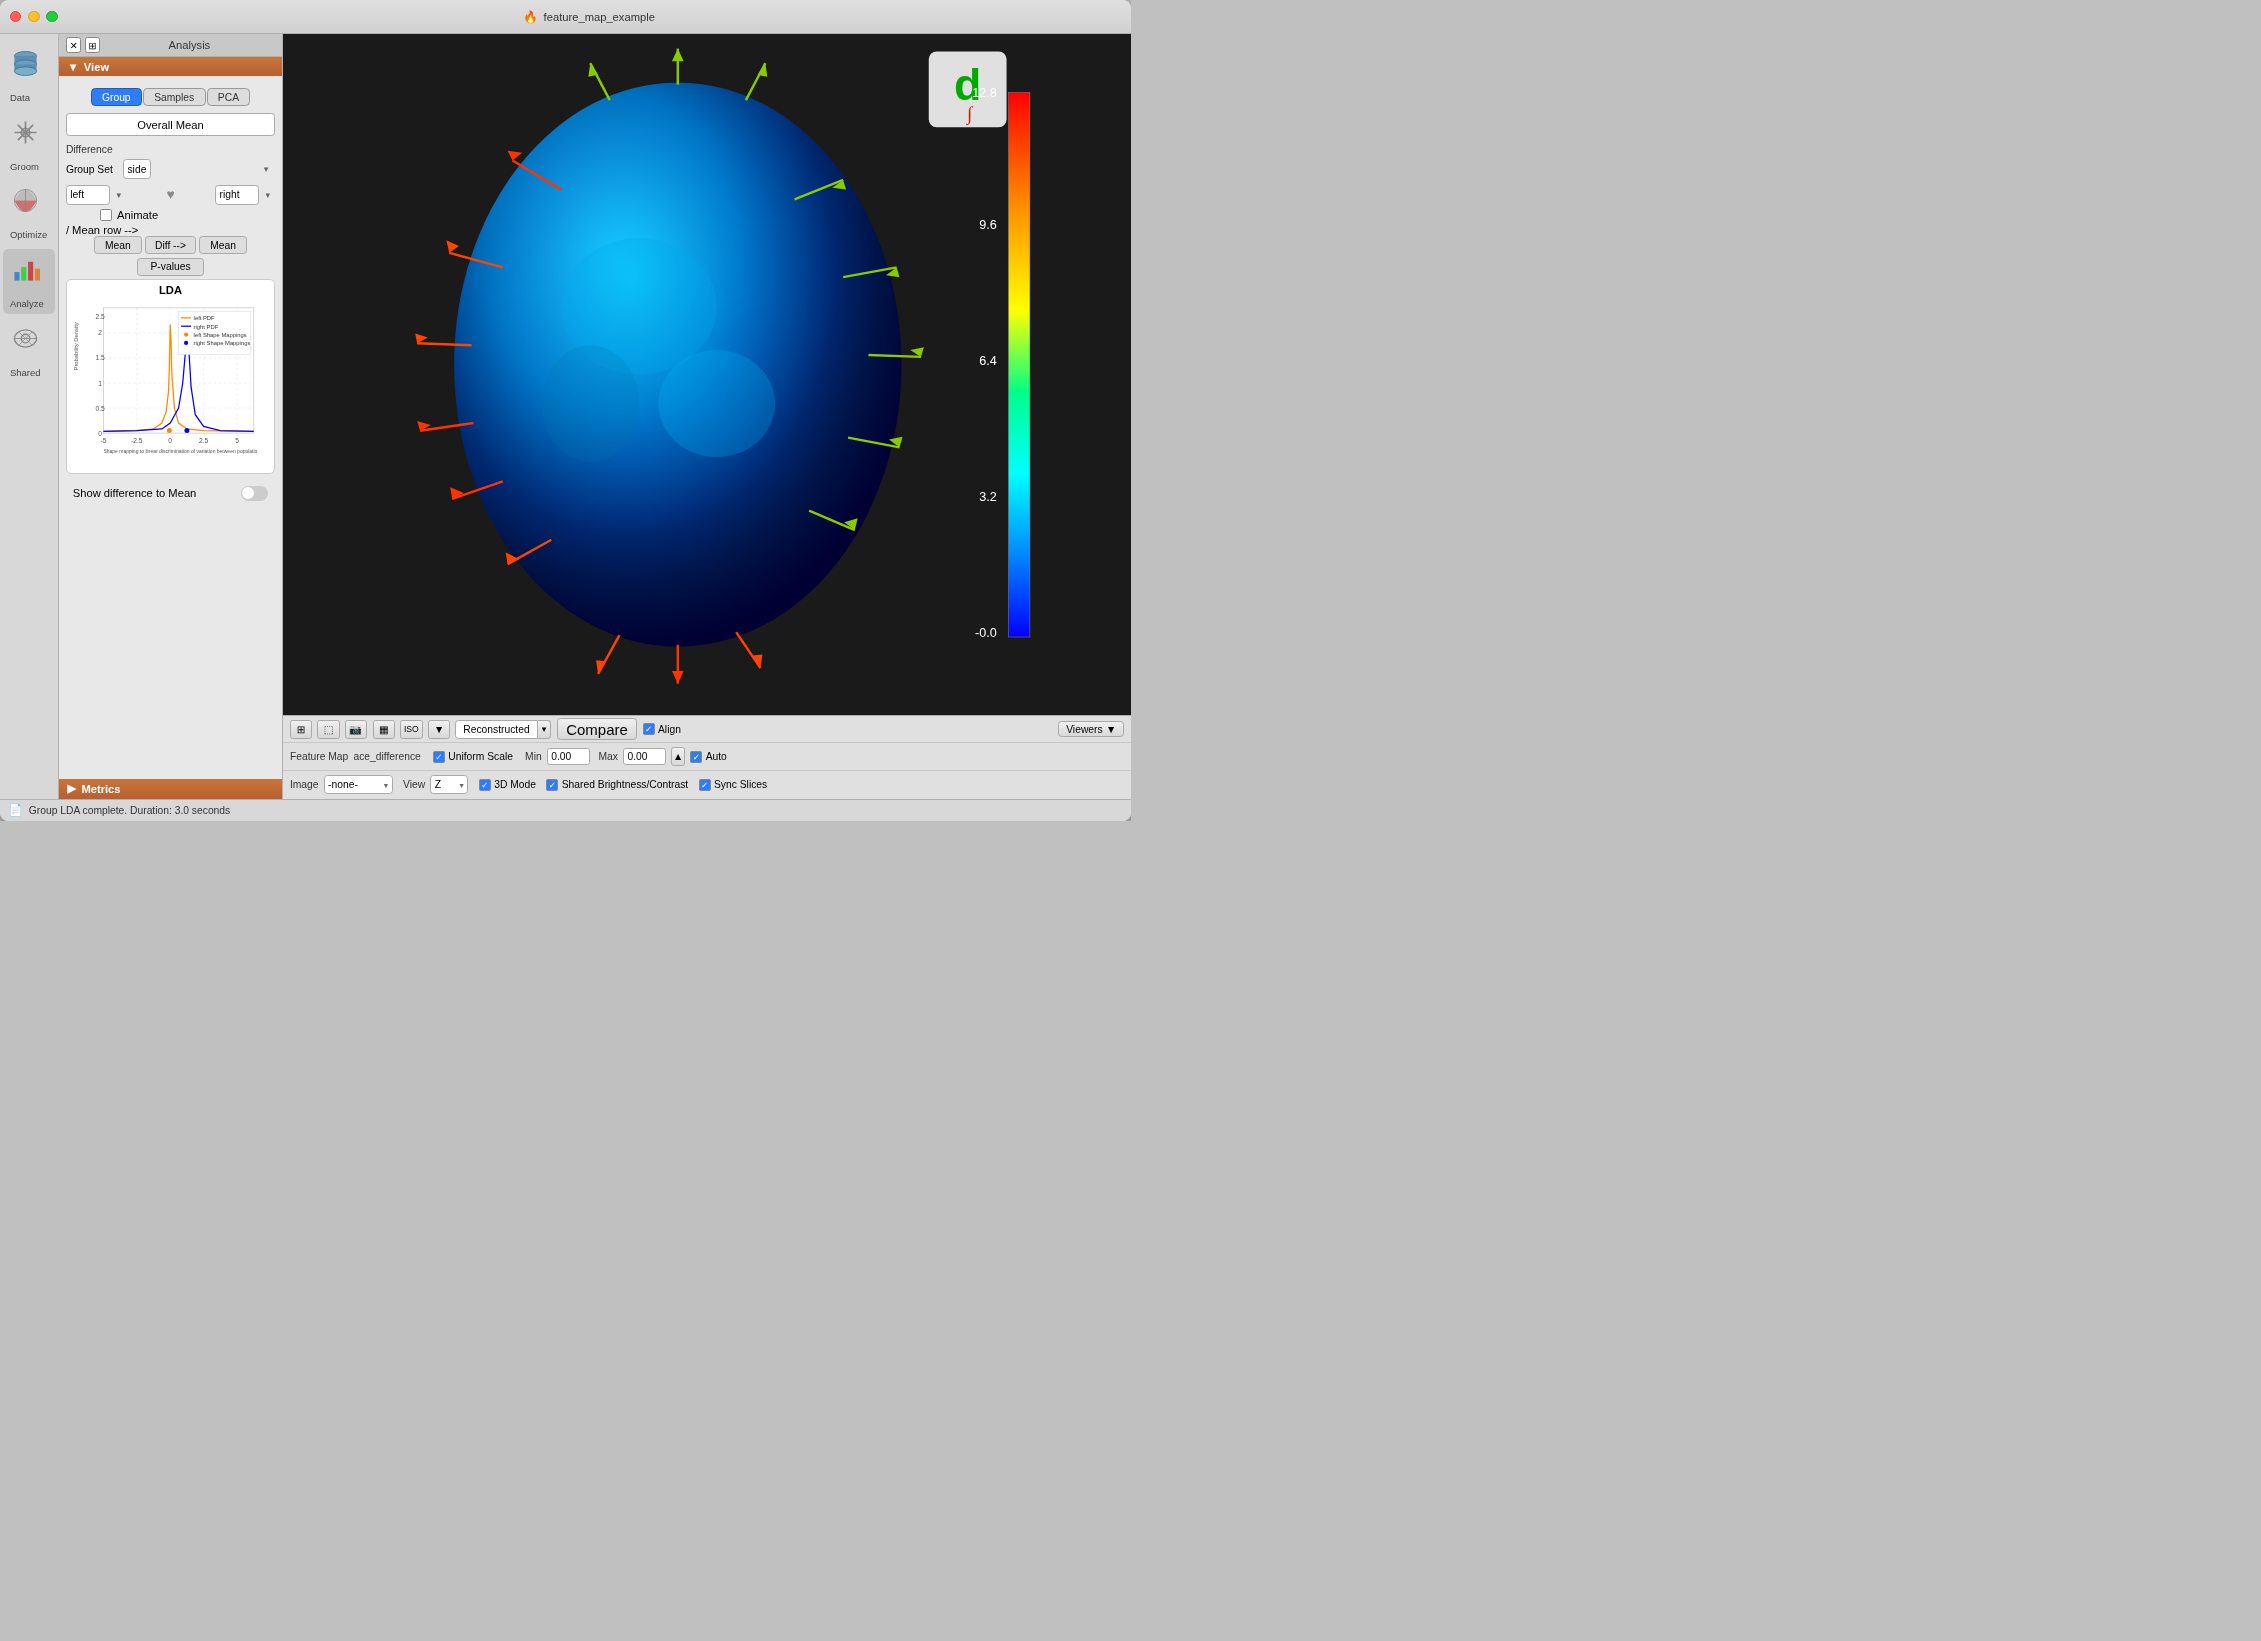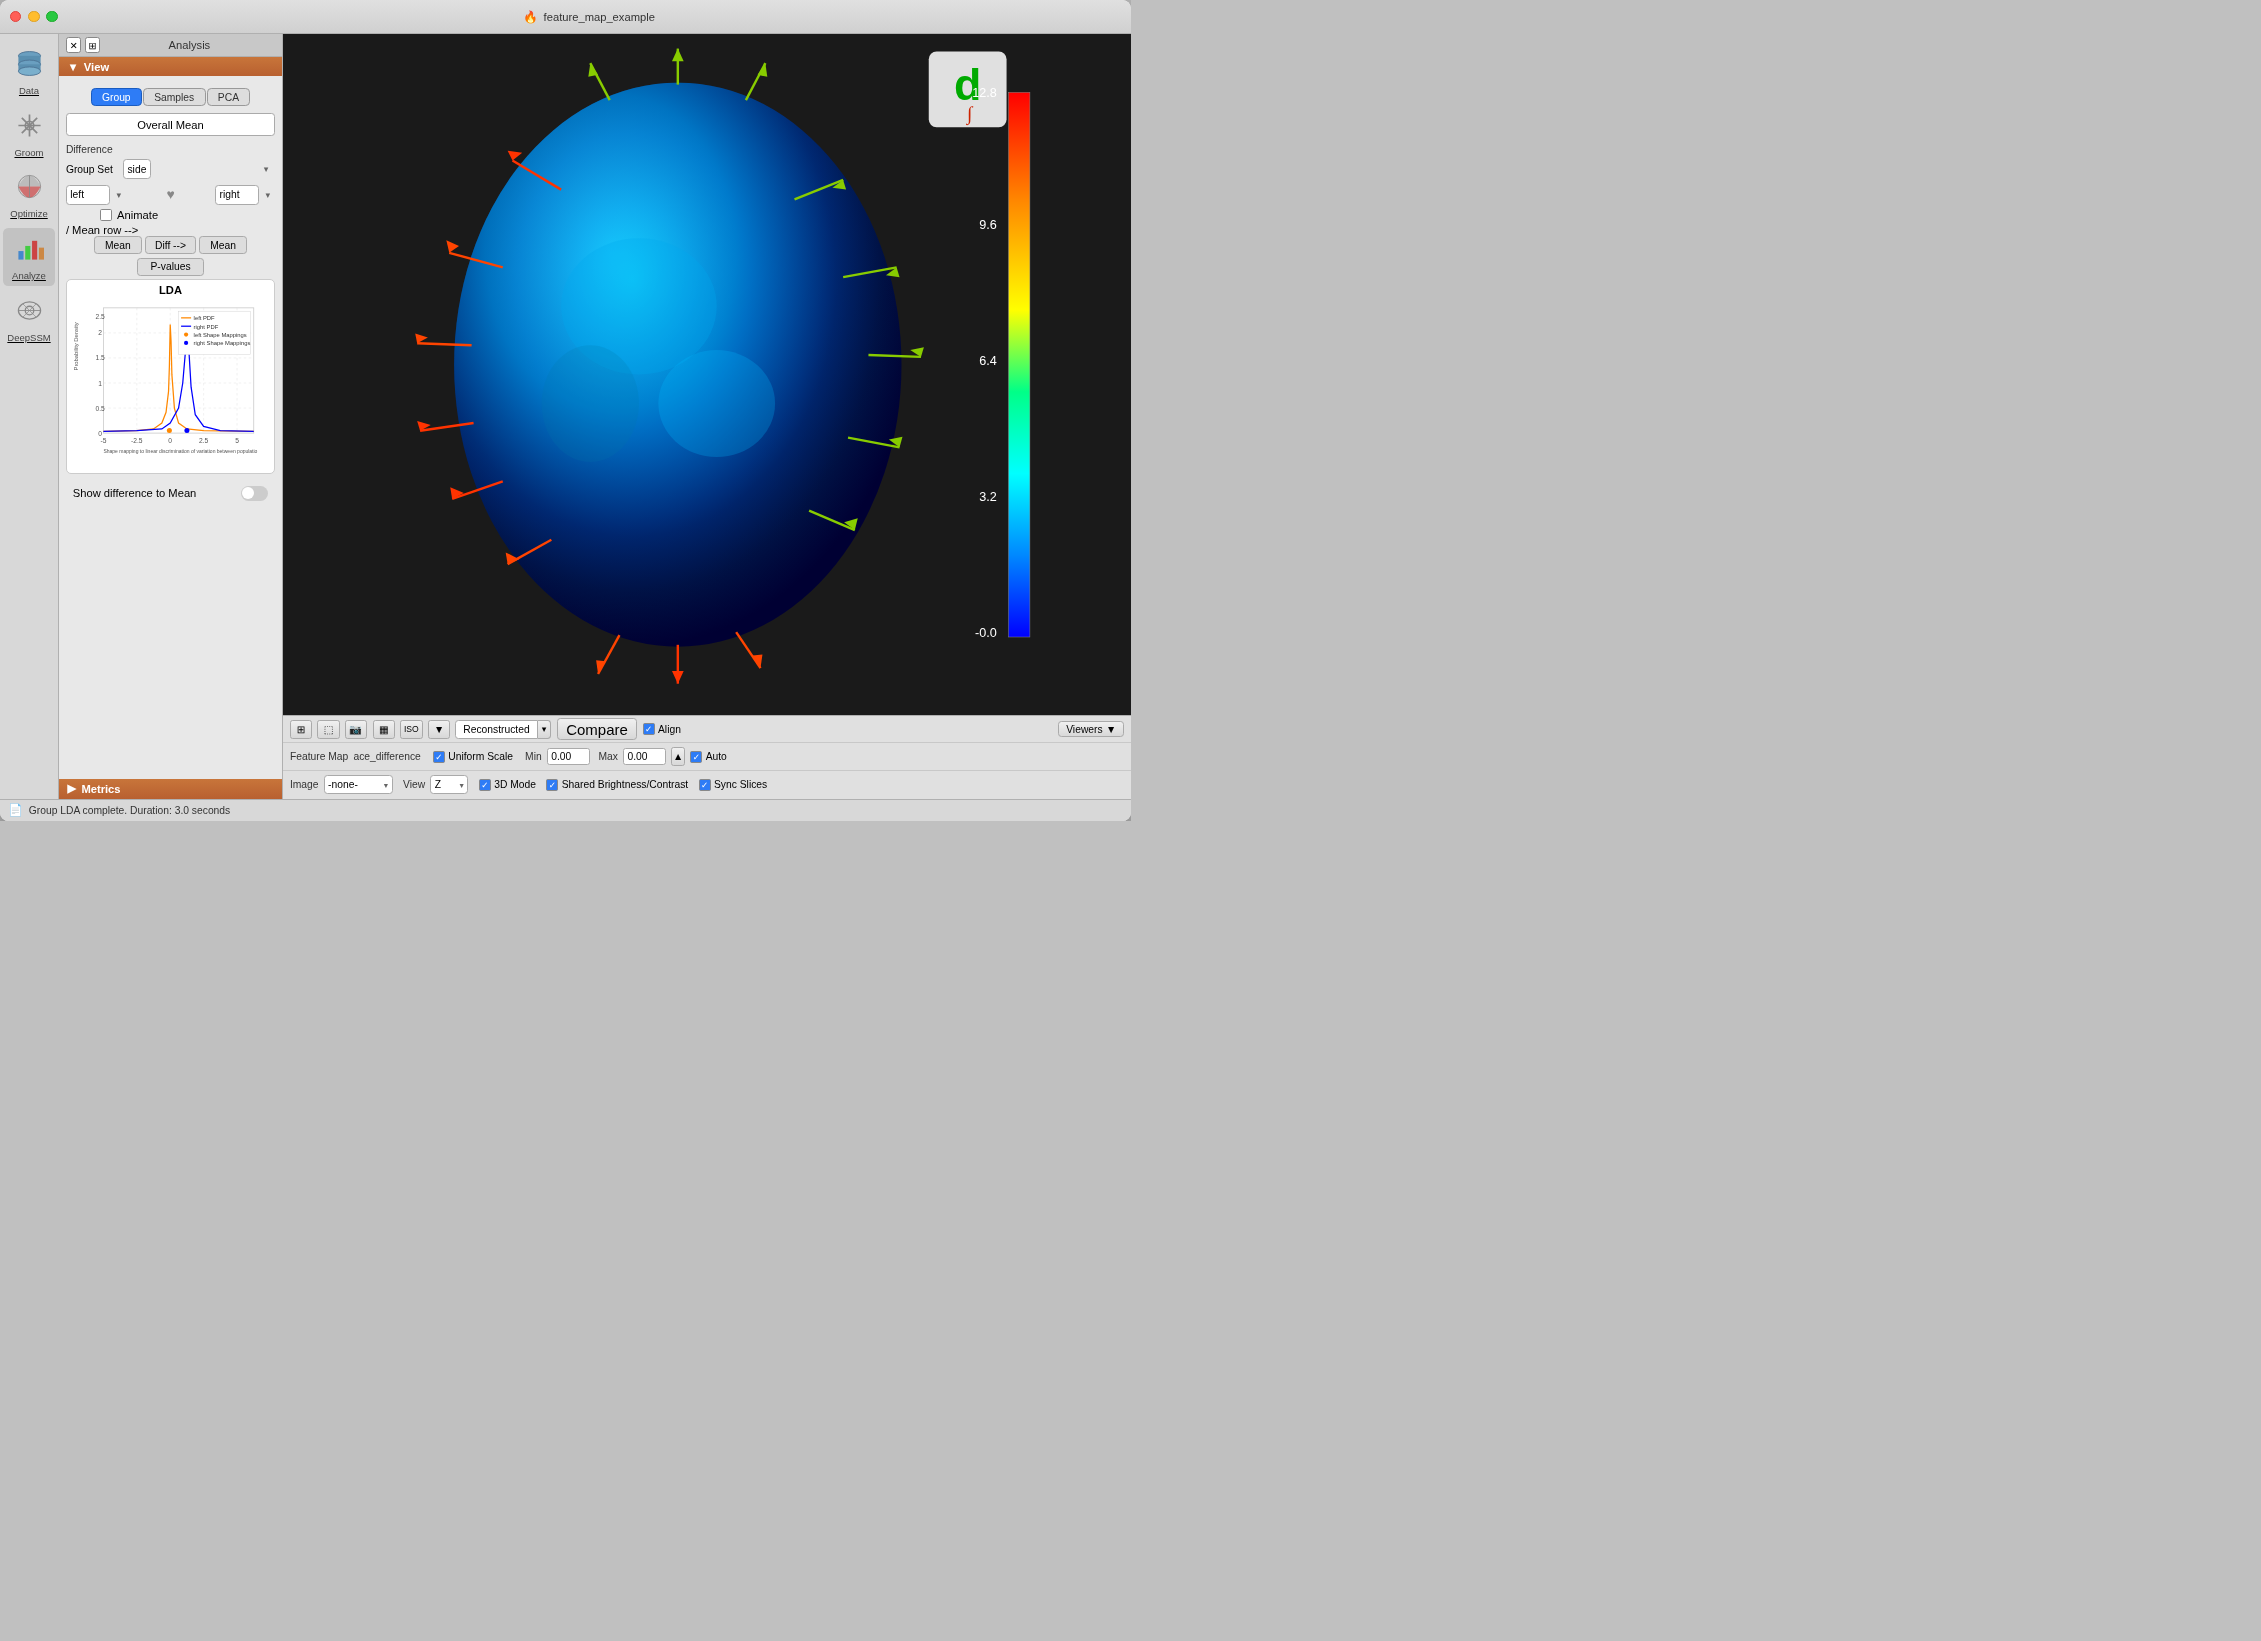--- a/index.html
+++ b/index.html
@@ -67,13 +67,11 @@
     .sidebar-item {
       display: flex;
       flex-direction: column;
-      align-items: center;
-      gap: 6px;
+      gap: 13px;
       padding: 5.2px 6.9px;
       border-radius: 5.2px;
       cursor: pointer;
       width: 52px;
-      text-decoration: underline;
     }
     .sidebar-item.active { background: rgba(0,0,0,0.1); }
     .sidebar-icon {

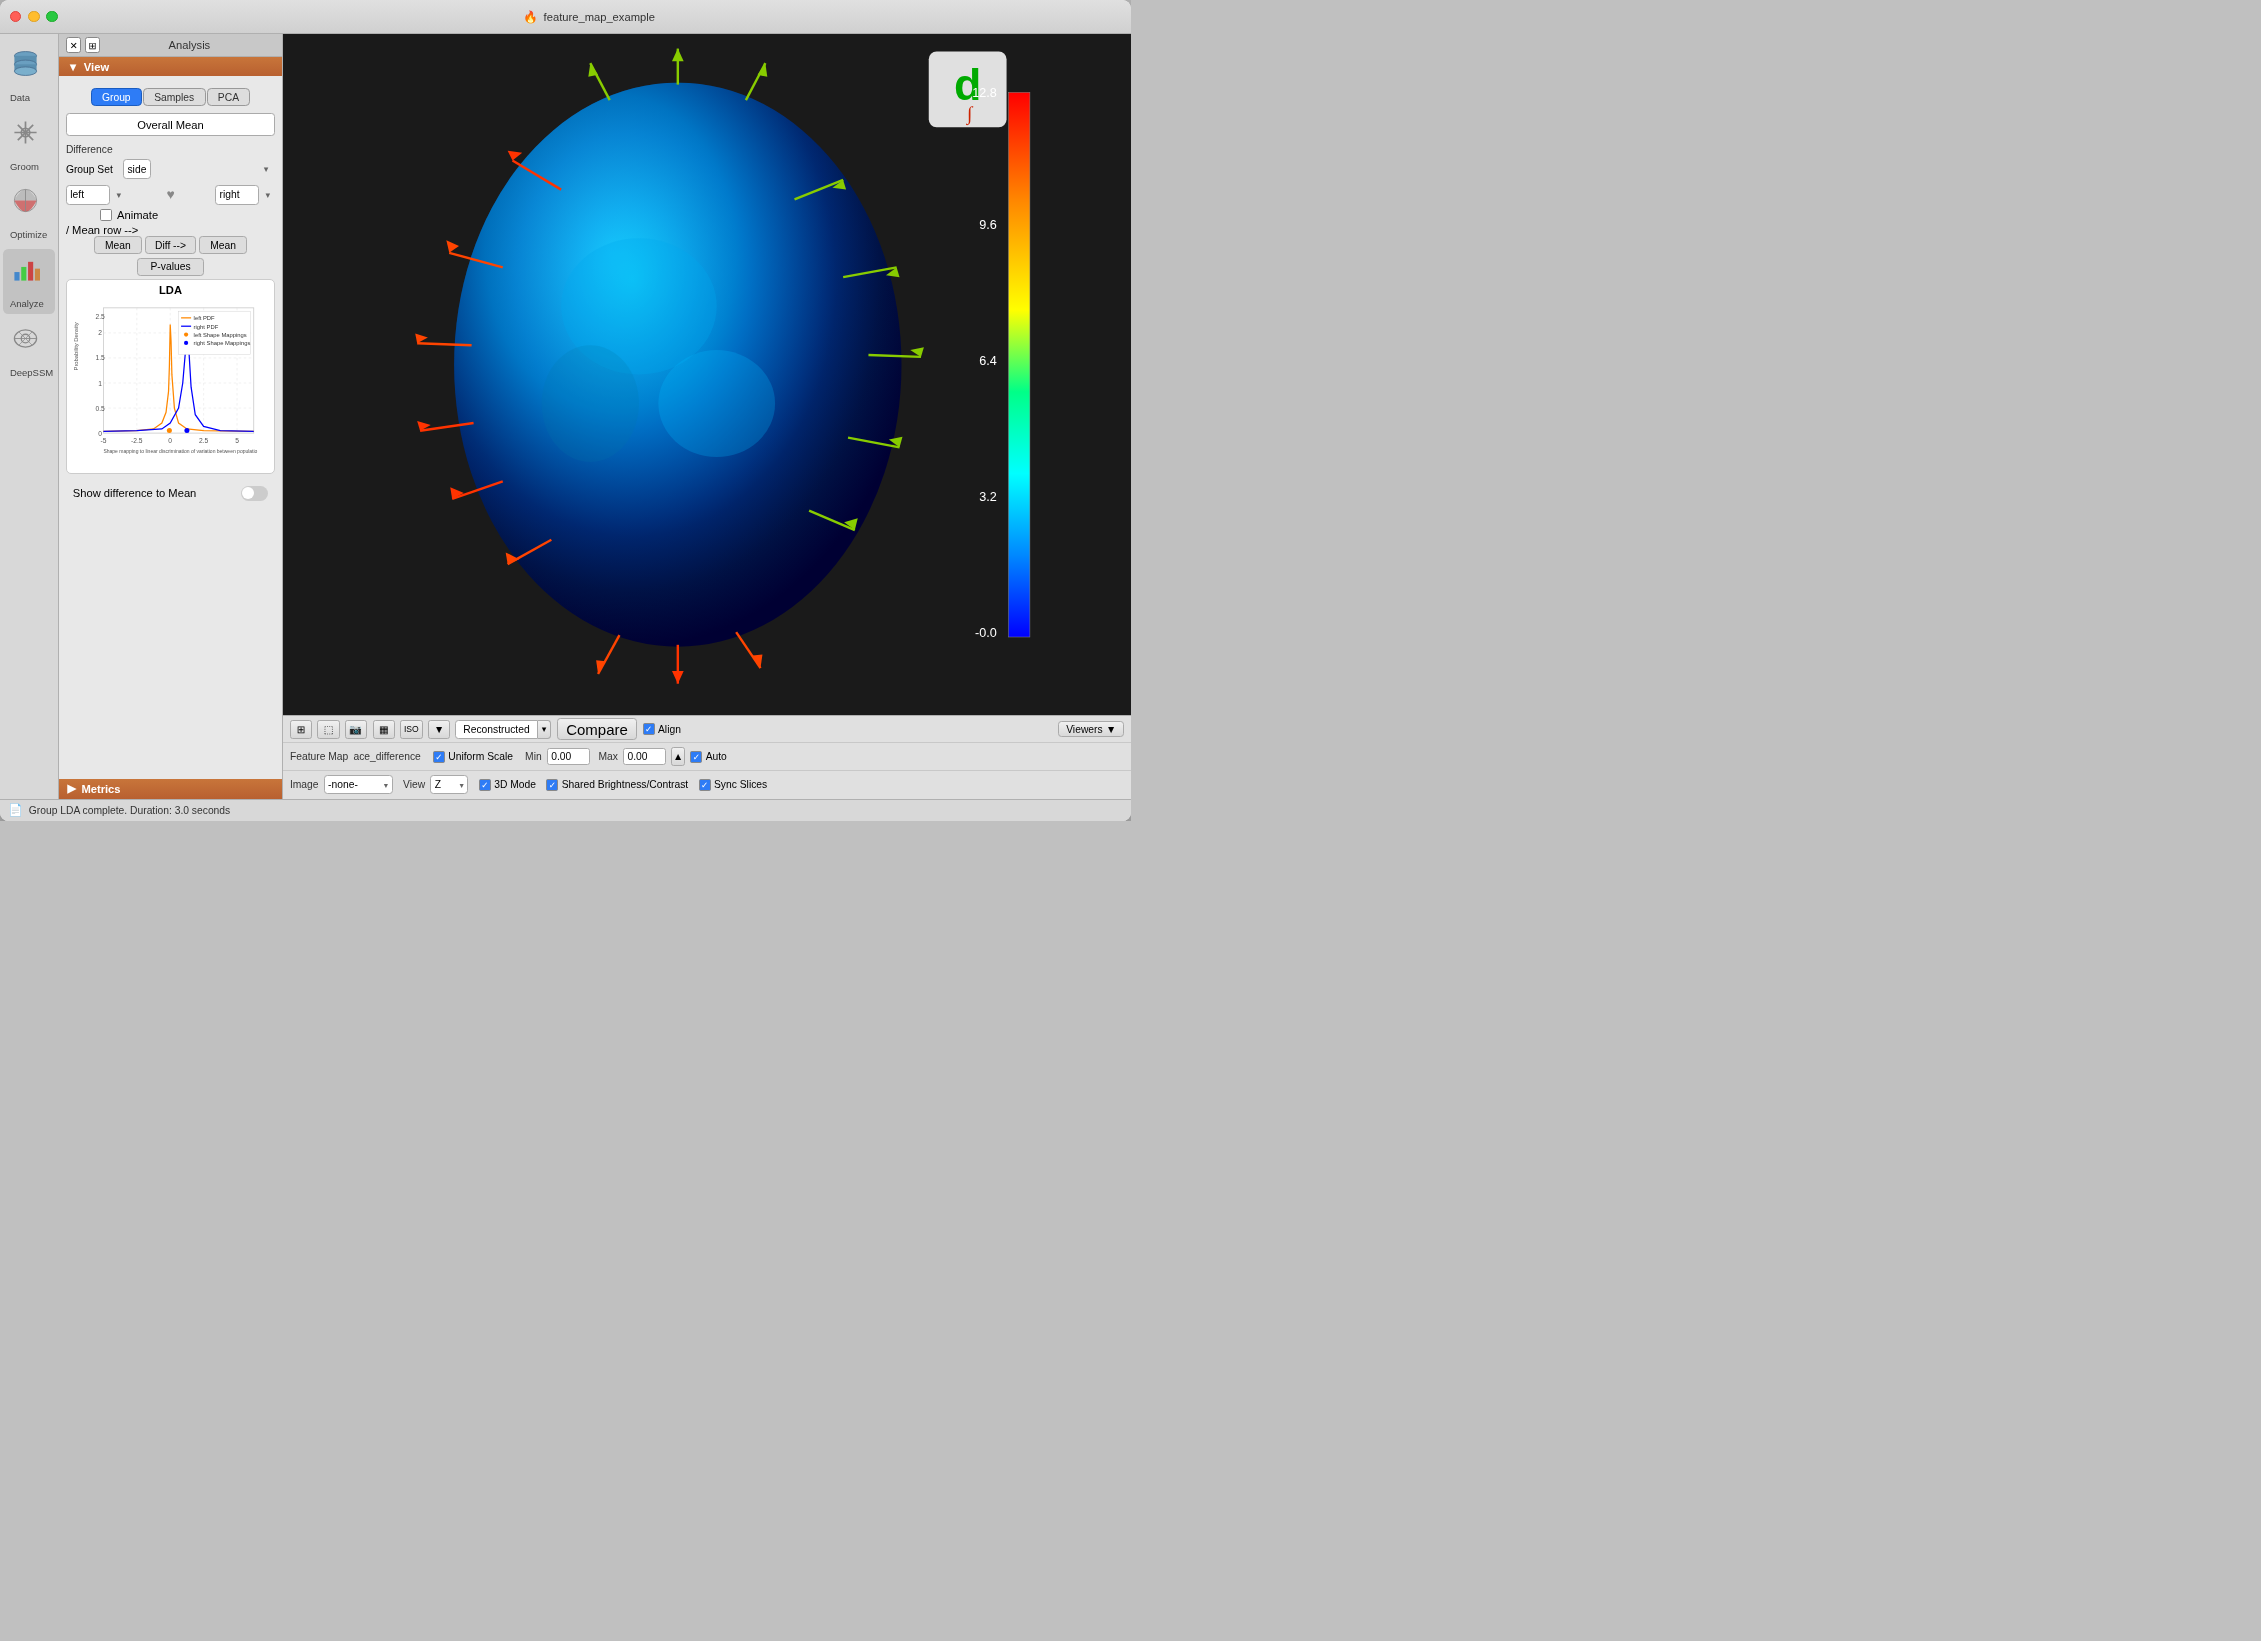--- a/index.html
+++ b/index.html
@@ -575,7 +575,7 @@
             <line x1="25" y1="9" x2="9" y2="25" stroke="#888" stroke-width="0.8"></line>
           </svg>
         </div>
-        <span class="sidebar-label">DeepSSM</span>
+        <span class="sidebar-label">Shared</span>
       </div>
     </div>
 

